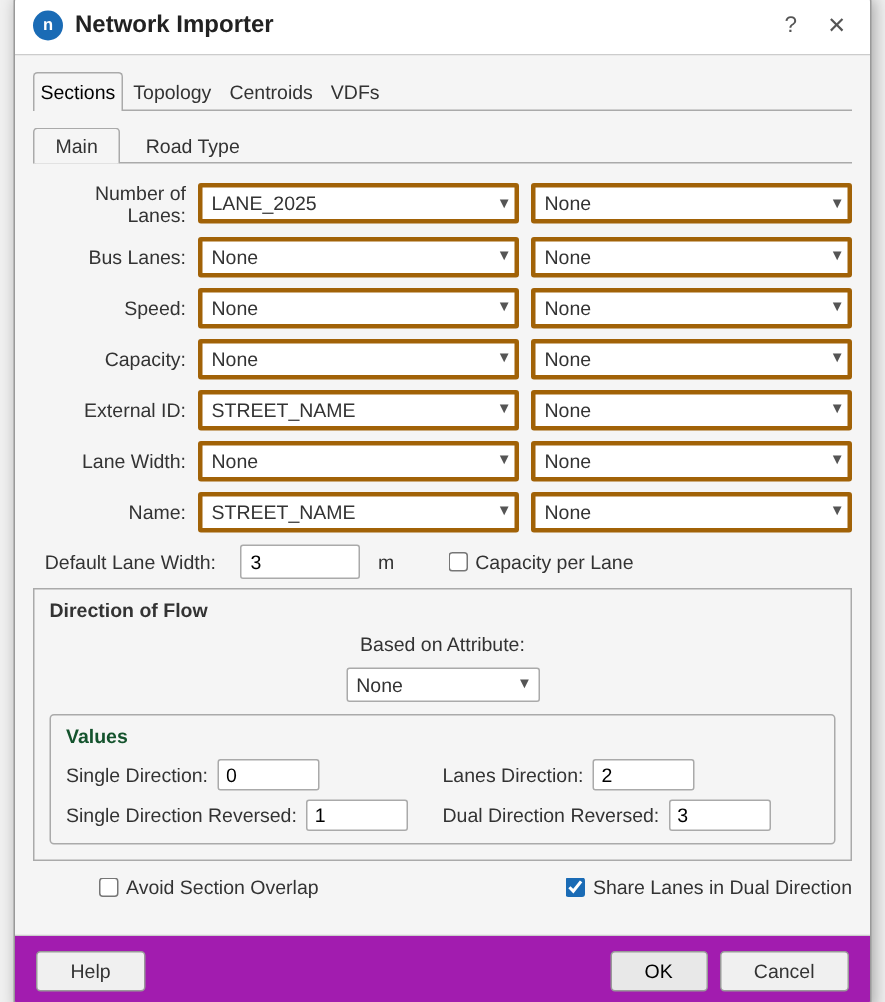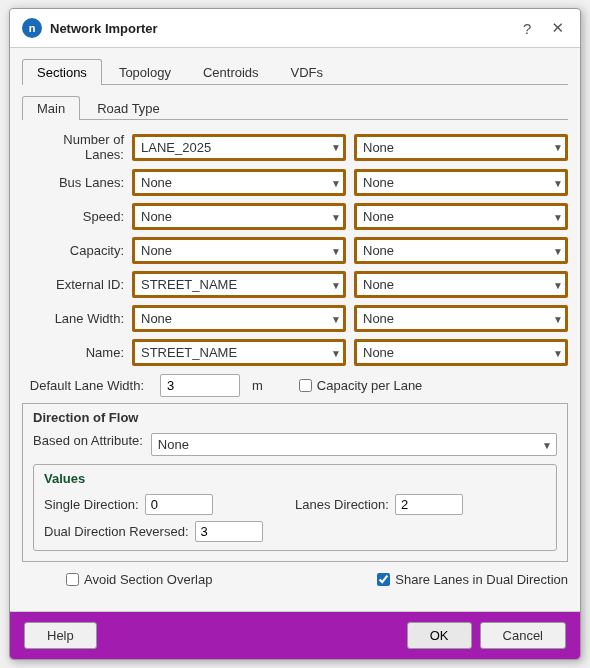--- a/index.html
+++ b/index.html
@@ -47,7 +47,7 @@
       font-weight: bold;
     }
     .title-text {
-      font-size: 13px;
+      font-size: 16px;
       font-weight: 600;
       color: #222;
     }

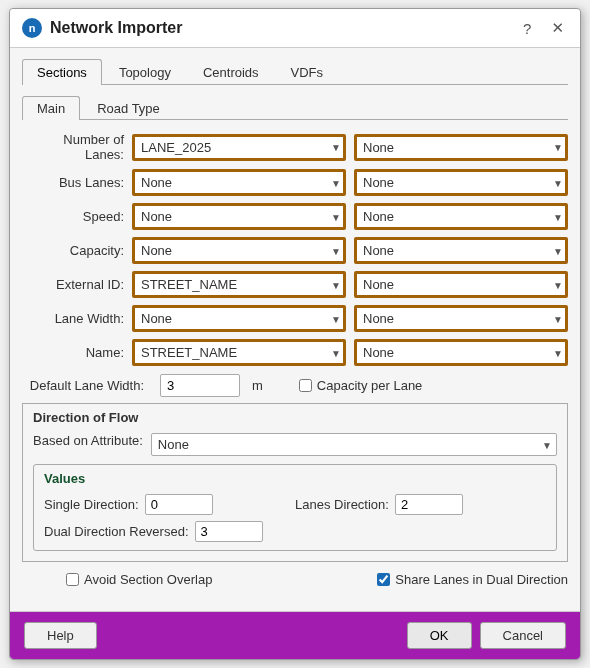--- a/index.html
+++ b/index.html
@@ -74,7 +74,7 @@
       margin-bottom: 10px;
     }
     .tab {
-      padding: 5px 14px;
+      padding: 5px 4px;
       cursor: pointer;
       border: 1px solid transparent;
       border-bottom: none;

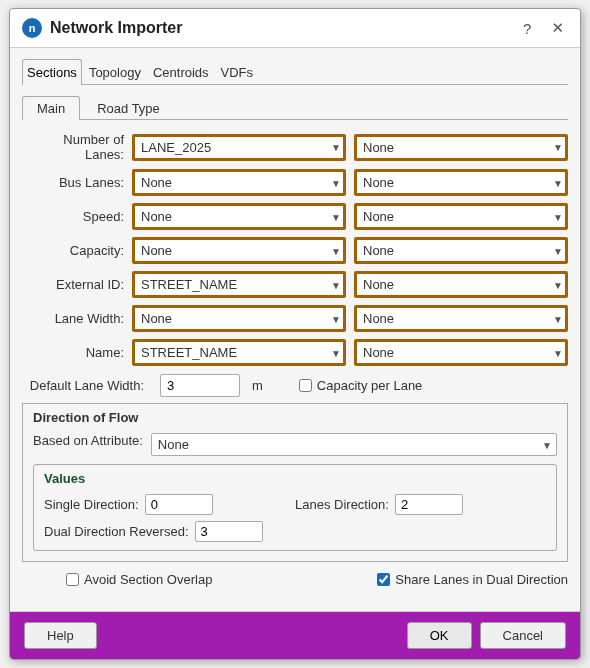--- a/index.html
+++ b/index.html
@@ -217,9 +217,10 @@
     }
     .based-row {
       display: flex;
-      align-items: flex-start;
+      align-items: center;
       gap: 8px;
       margin-bottom: 8px;
+      flex-direction: column;
     }
     .based-label {
       font-size: 13px;

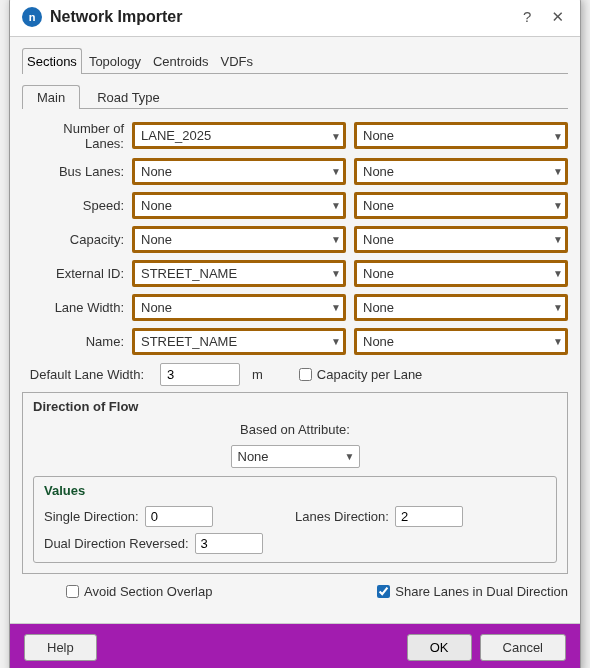--- a/index.html
+++ b/index.html
@@ -550,6 +550,10 @@
             <input class="value-input" type="text" value="2" style="">
           </div>
           <div class="value-row">
+            <span class="value-label">Single Direction Reversed:</span>
+            <input class="value-input" type="text" value="1" style="">
+          </div>
+          <div class="value-row">
             <span class="value-label">Dual Direction Reversed:</span>
             <input class="value-input" type="text" value="3" style="">
           </div>

